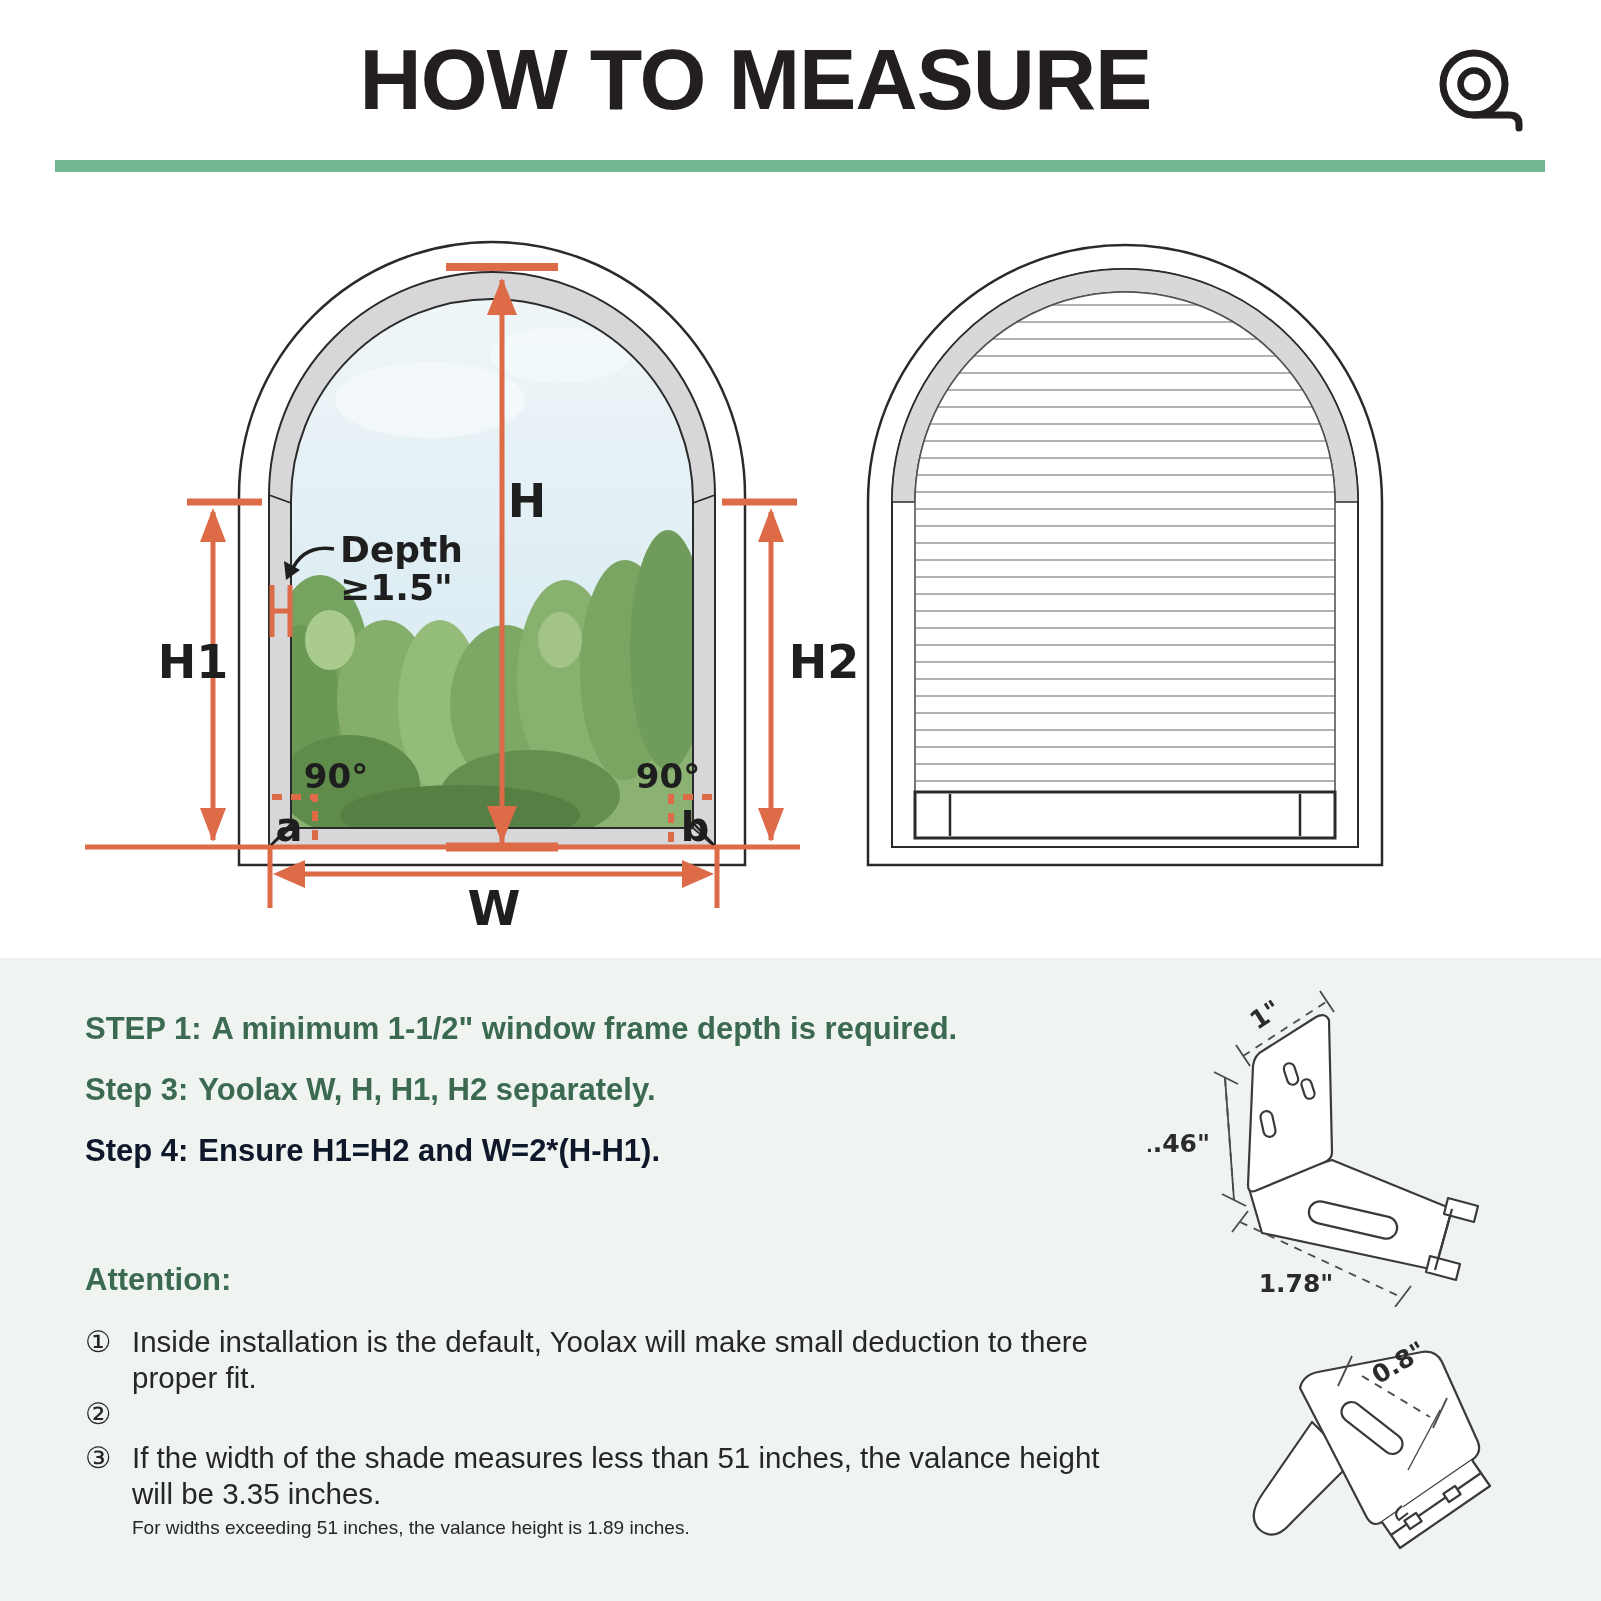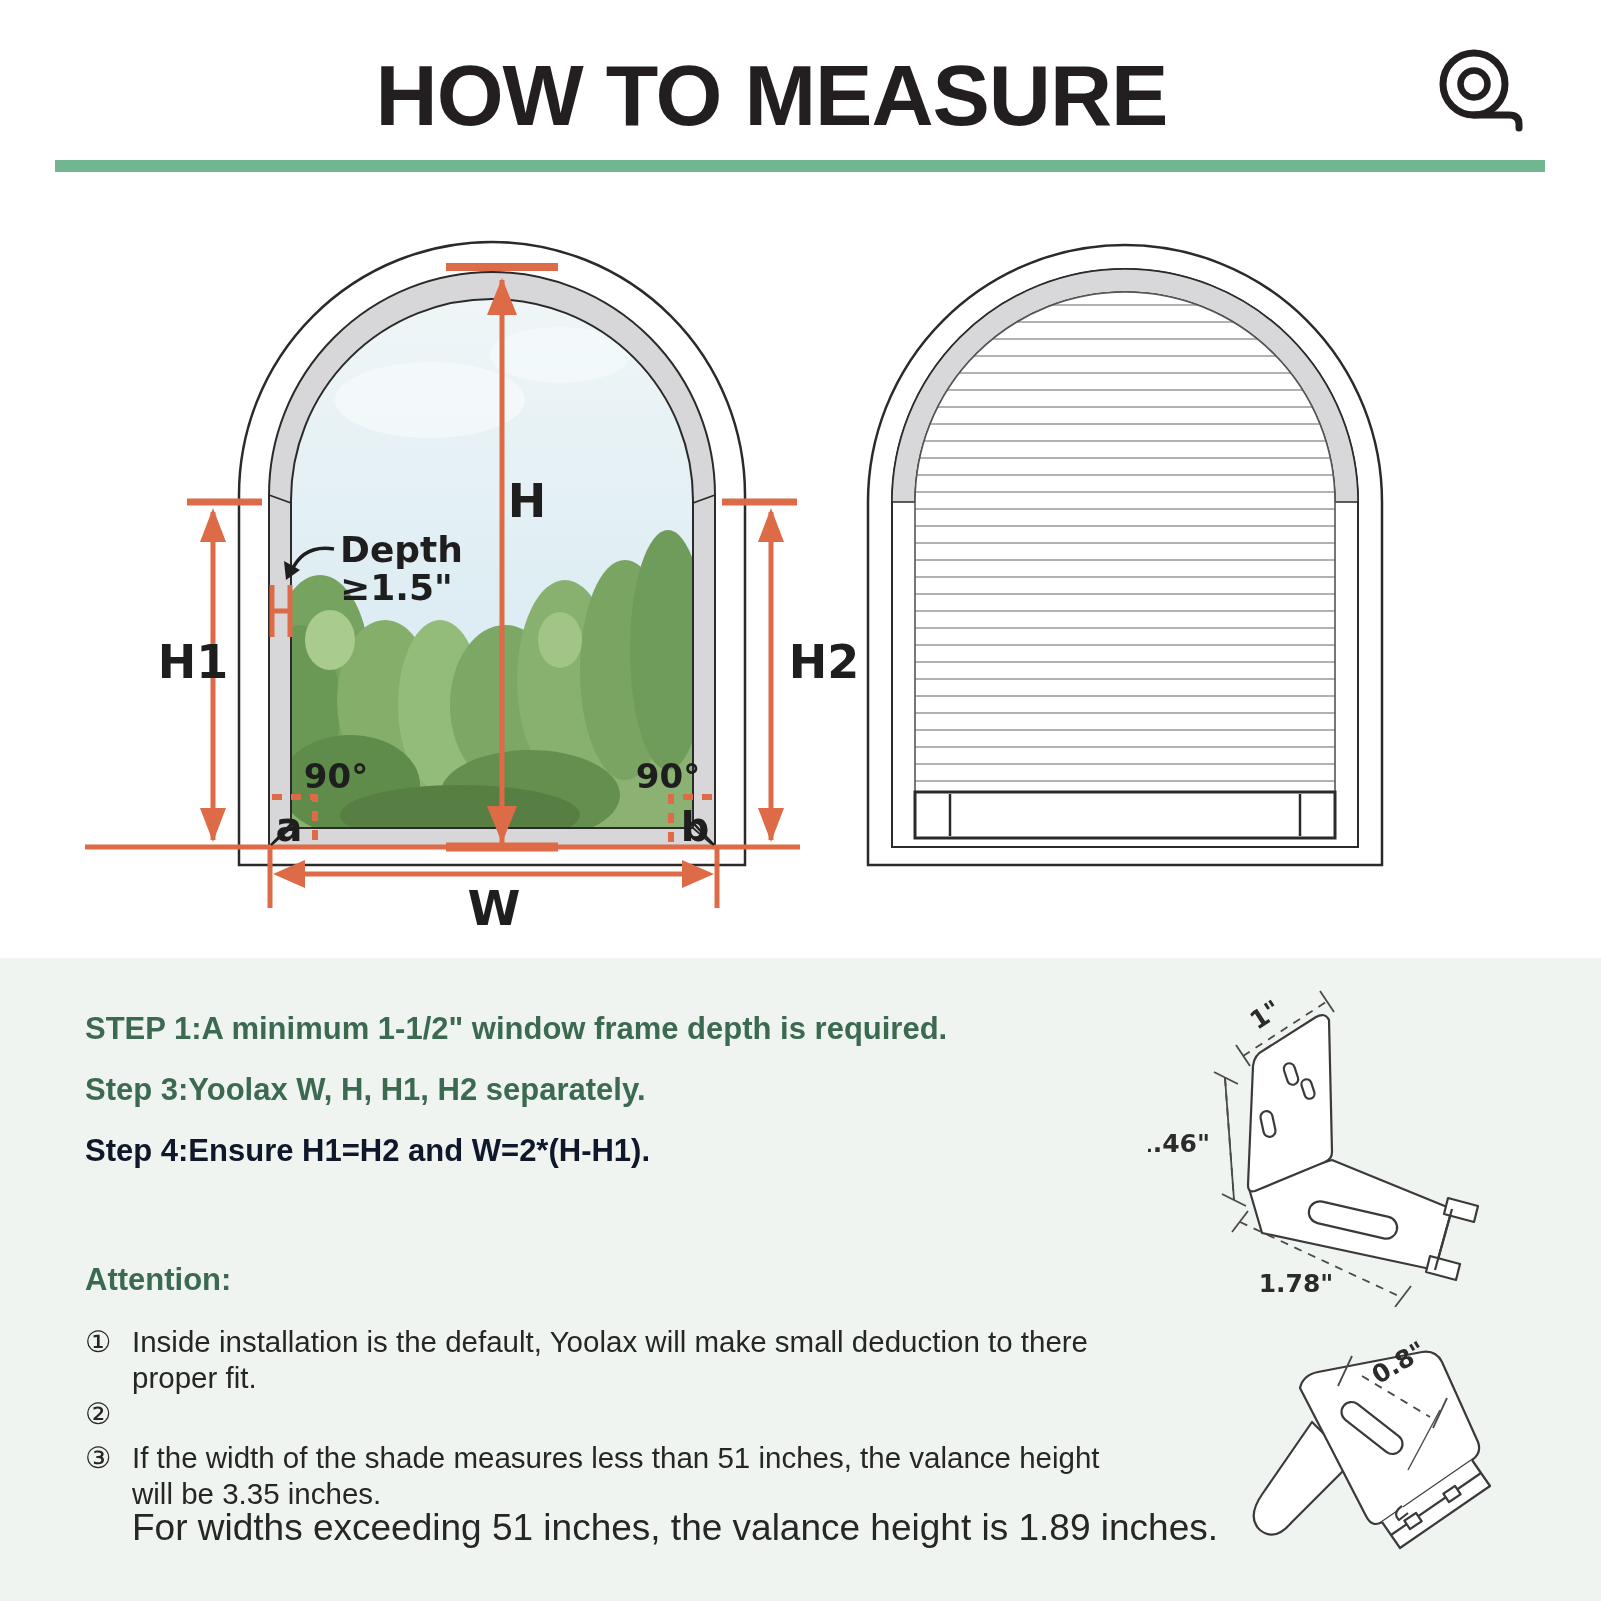--- a/index.html
+++ b/index.html
@@ -8,7 +8,7 @@
   
   .header{position:absolute;left:0;top:30px;width:1601px;height:130px;}
   .title{position:absolute;left:0;top:0;width:1511px;text-align:center;
-         font-size:86px;font-weight:800;letter-spacing:-1px;color:#231f20;margin:16px;
+         font-size:86px;font-weight:800;letter-spacing:-1px;color:#231f20;margin:0;
          font-family:"Liberation Sans",sans-serif;}
   .tape-icon{position:absolute;right:72px;top:10px;width:100px;height:115px;}
   .divider{position:absolute;left:55px;top:160px;width:1490px;height:12px;}

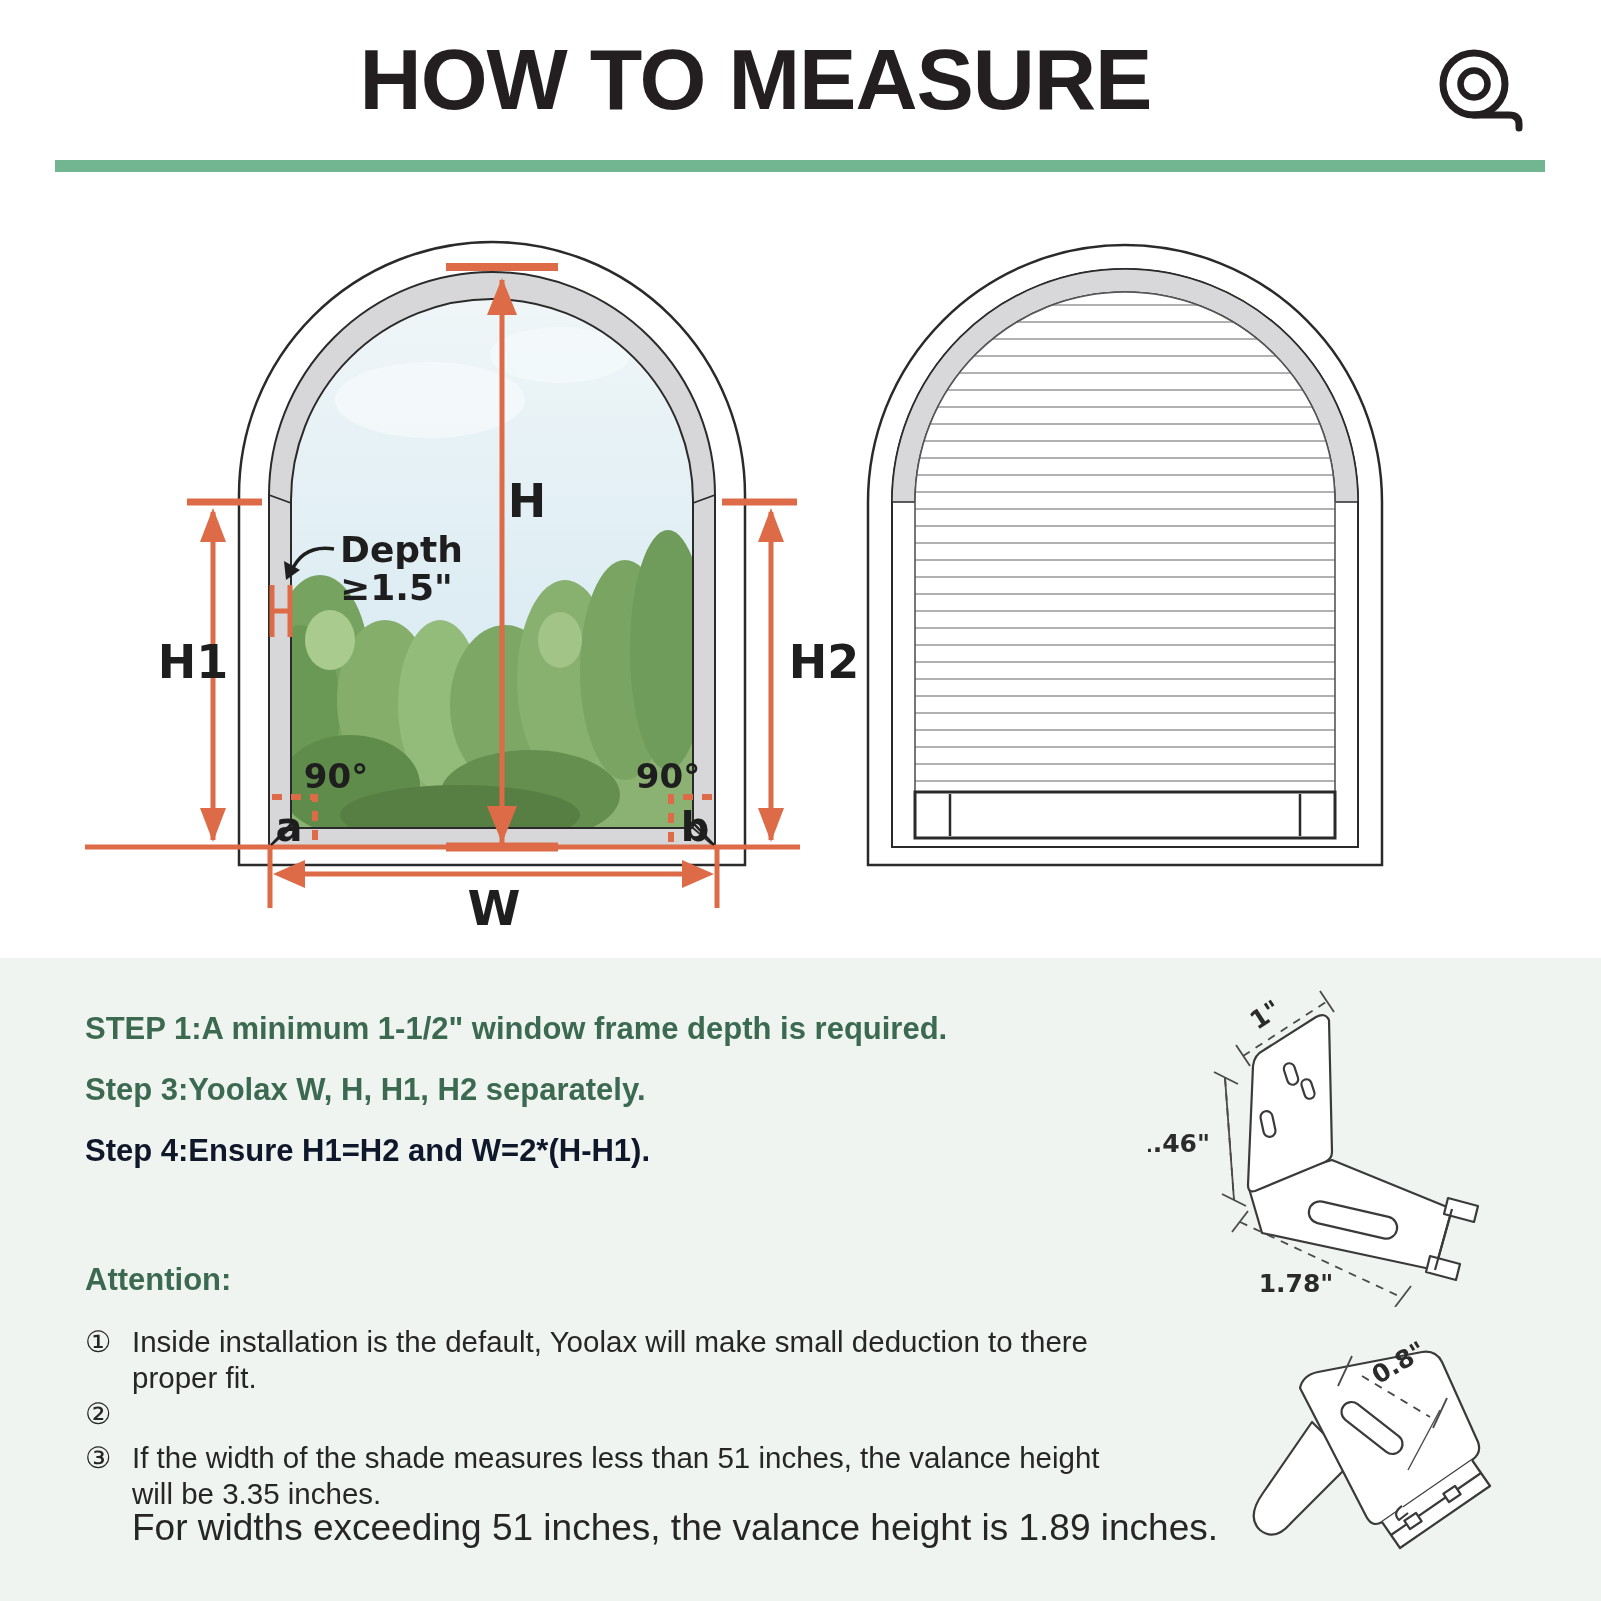--- a/index.html
+++ b/index.html
@@ -18,7 +18,7 @@
   .bottom-section{position:absolute;left:0;top:958px;width:1601px;height:643px;}
   .steps{position:absolute;left:85px;top:40px;}
   .step-line{height:61px;line-height:61px;font-size:31px;font-weight:bold;white-space:nowrap;}
-  .step-label{margin-right:0;}
+  .step-label{margin-right:10px;}
   .attention-heading{position:absolute;left:85px;top:304px;font-size:31px;font-weight:bold;}
   .att-item{position:absolute;left:85px;display:flex;font-size:29.5px;color:#262626;line-height:36px;}
   .att-marker{width:47px;flex:0 0 47px;}

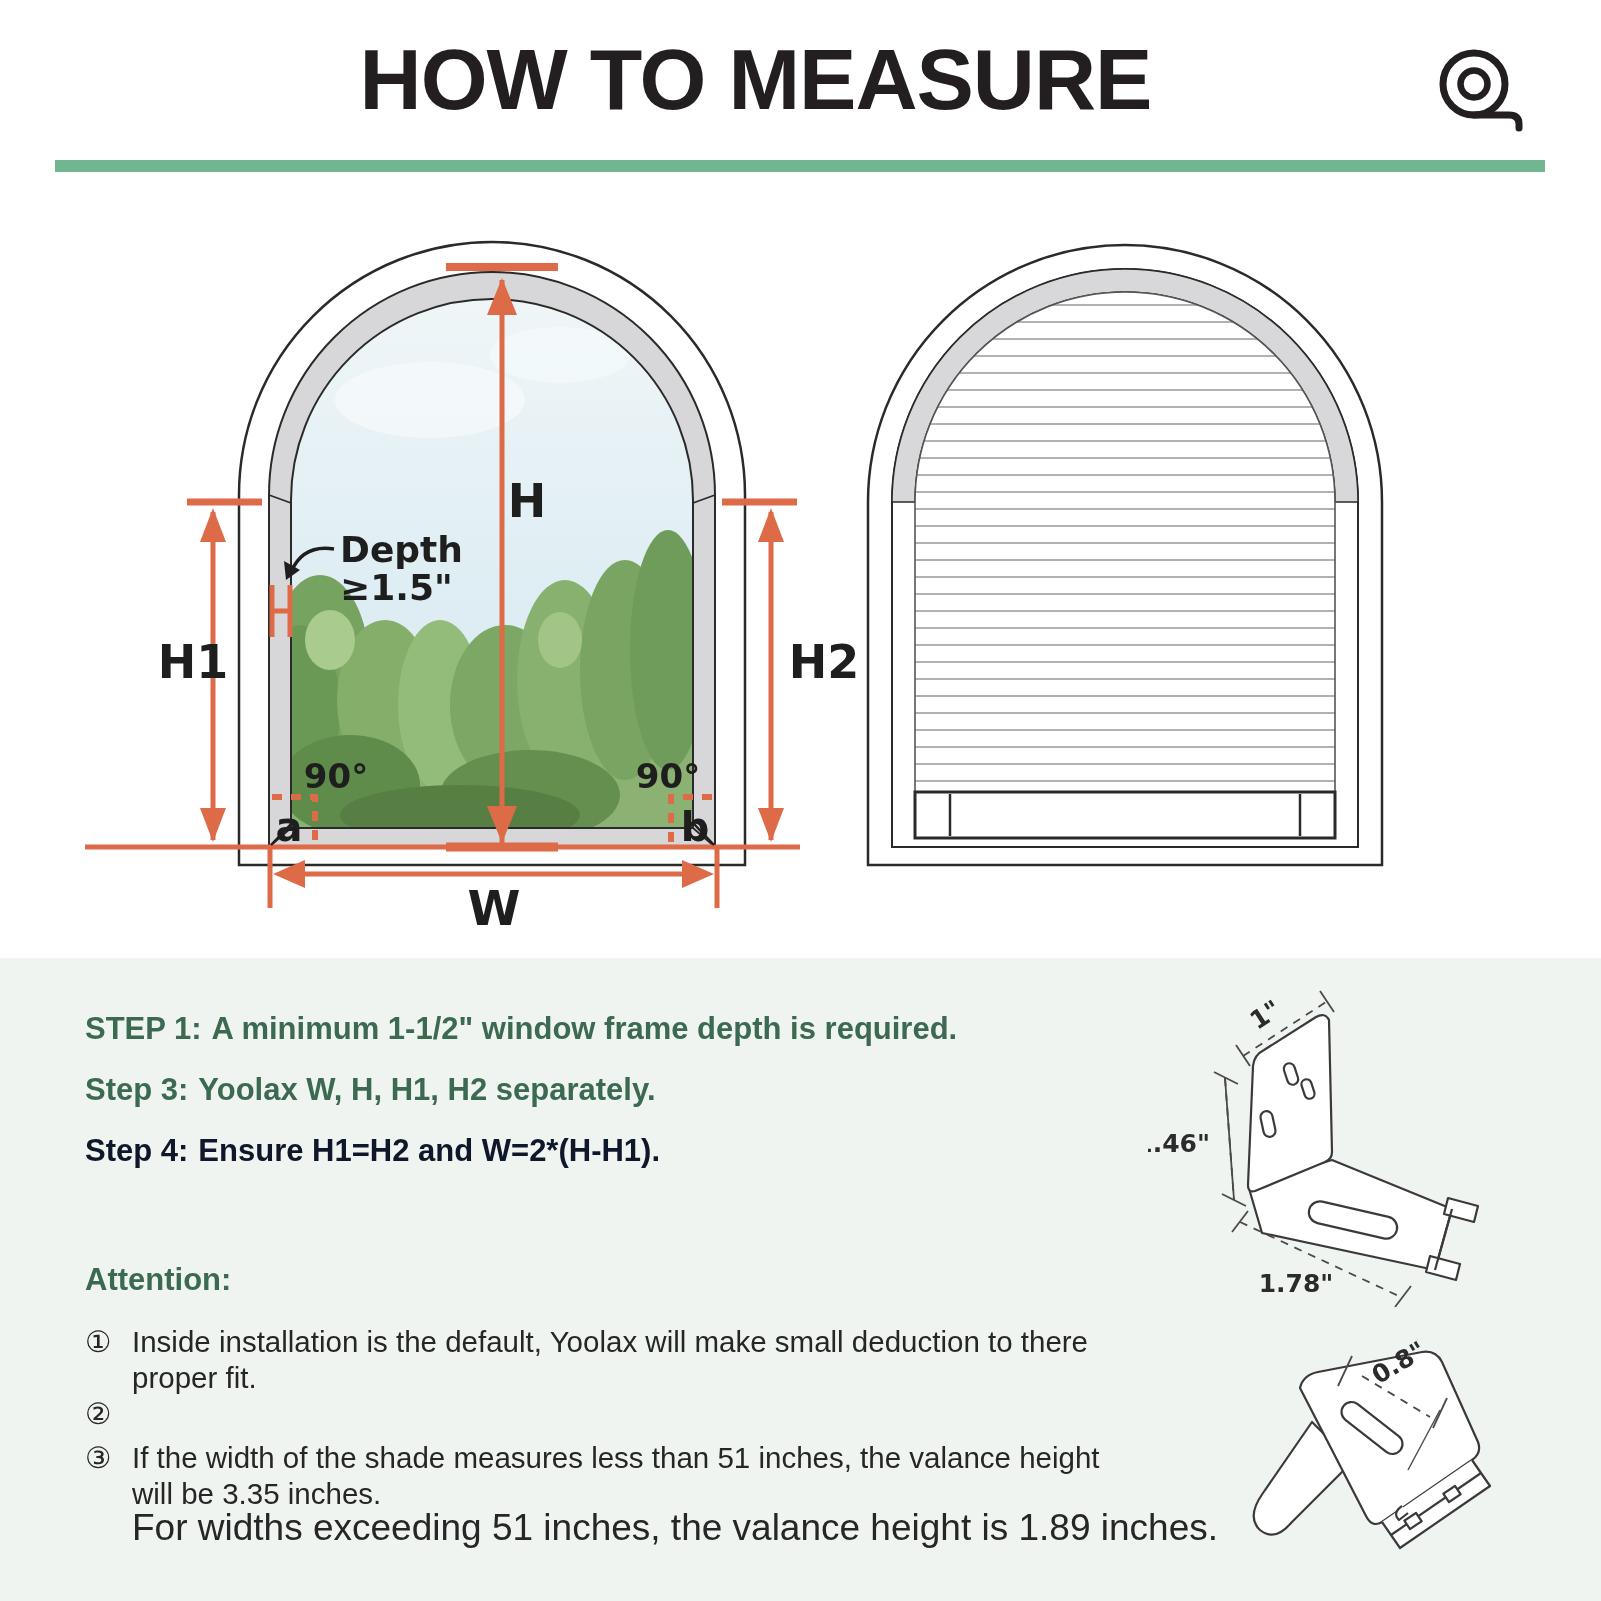--- a/index.html
+++ b/index.html
@@ -23,7 +23,7 @@
   .att-item{position:absolute;left:85px;display:flex;font-size:29.5px;color:#262626;line-height:36px;}
   .att-marker{width:47px;flex:0 0 47px;}
   .att-text{display:block;}
-  .att-note{position:absolute;left:132px;font-size:37px;color:#262626;line-height:36px;white-space:nowrap;}
+  .att-note{position:absolute;left:132px;font-size:19px;color:#262626;line-height:36px;white-space:nowrap;}
   .bracket-svg{position:absolute;}
   .svg-label{font-family:"DejaVu Sans","Liberation Sans",sans-serif;font-weight:bold;fill:#1e1e1e;}
   .dim-label{font-family:"DejaVu Sans","Liberation Sans",sans-serif;font-weight:bold;fill:#2b2b2b;font-size:25px;}

